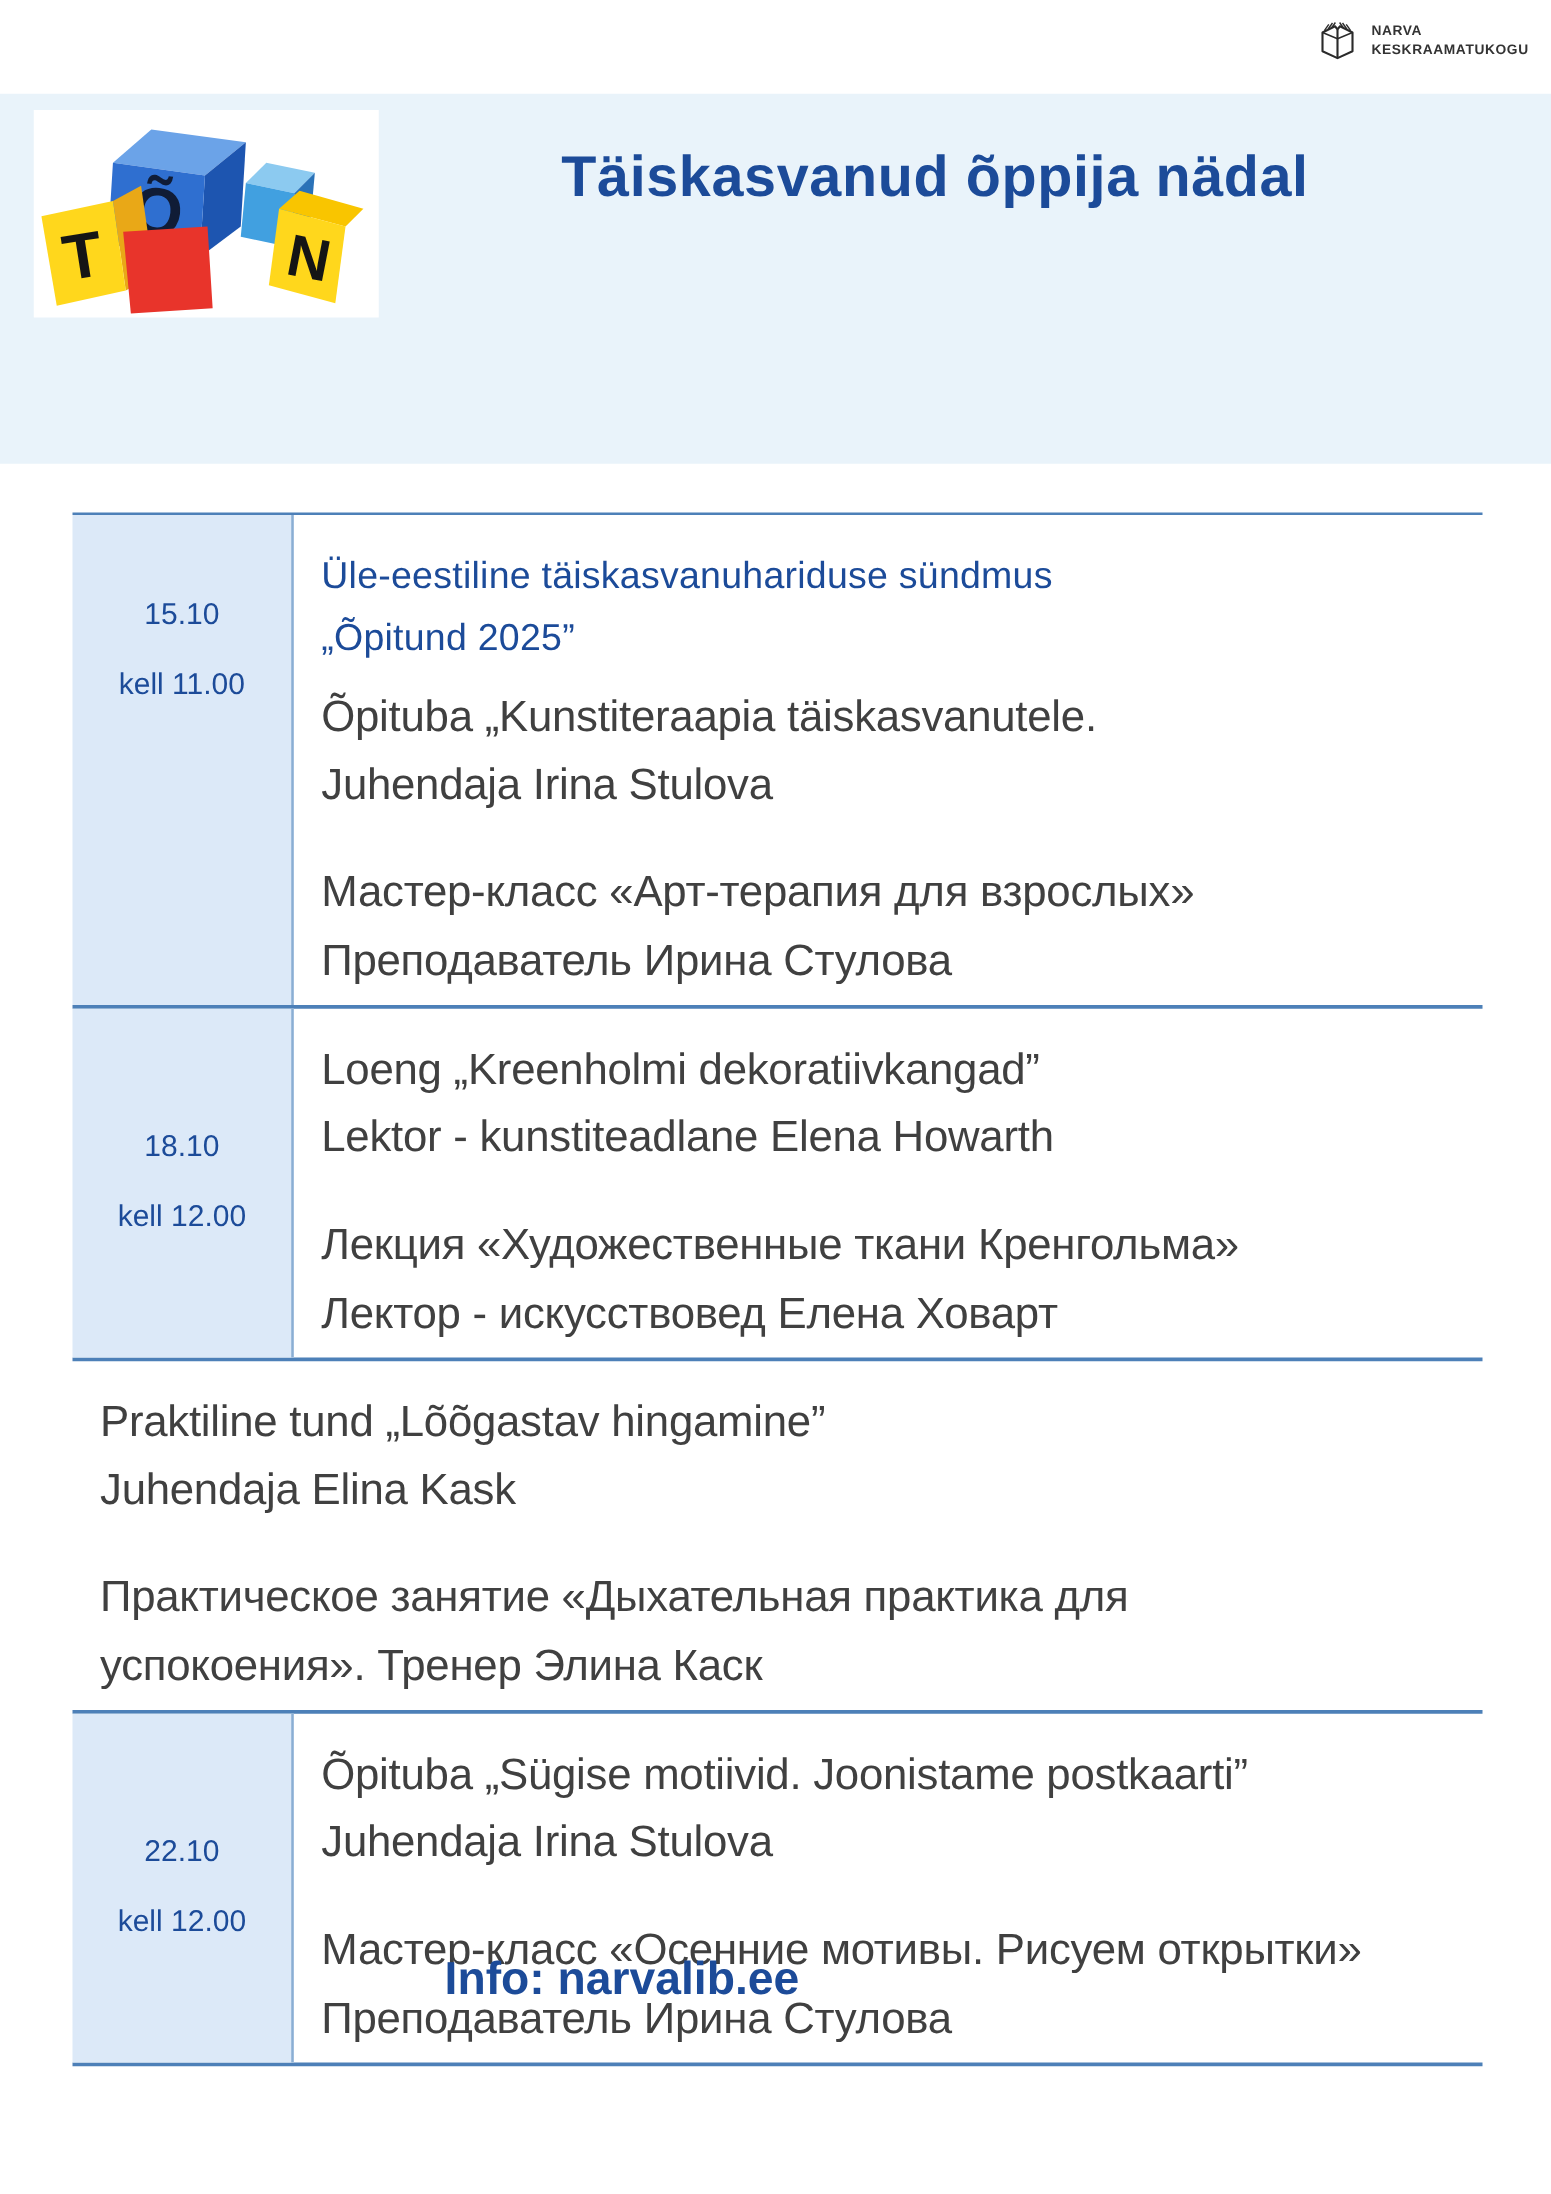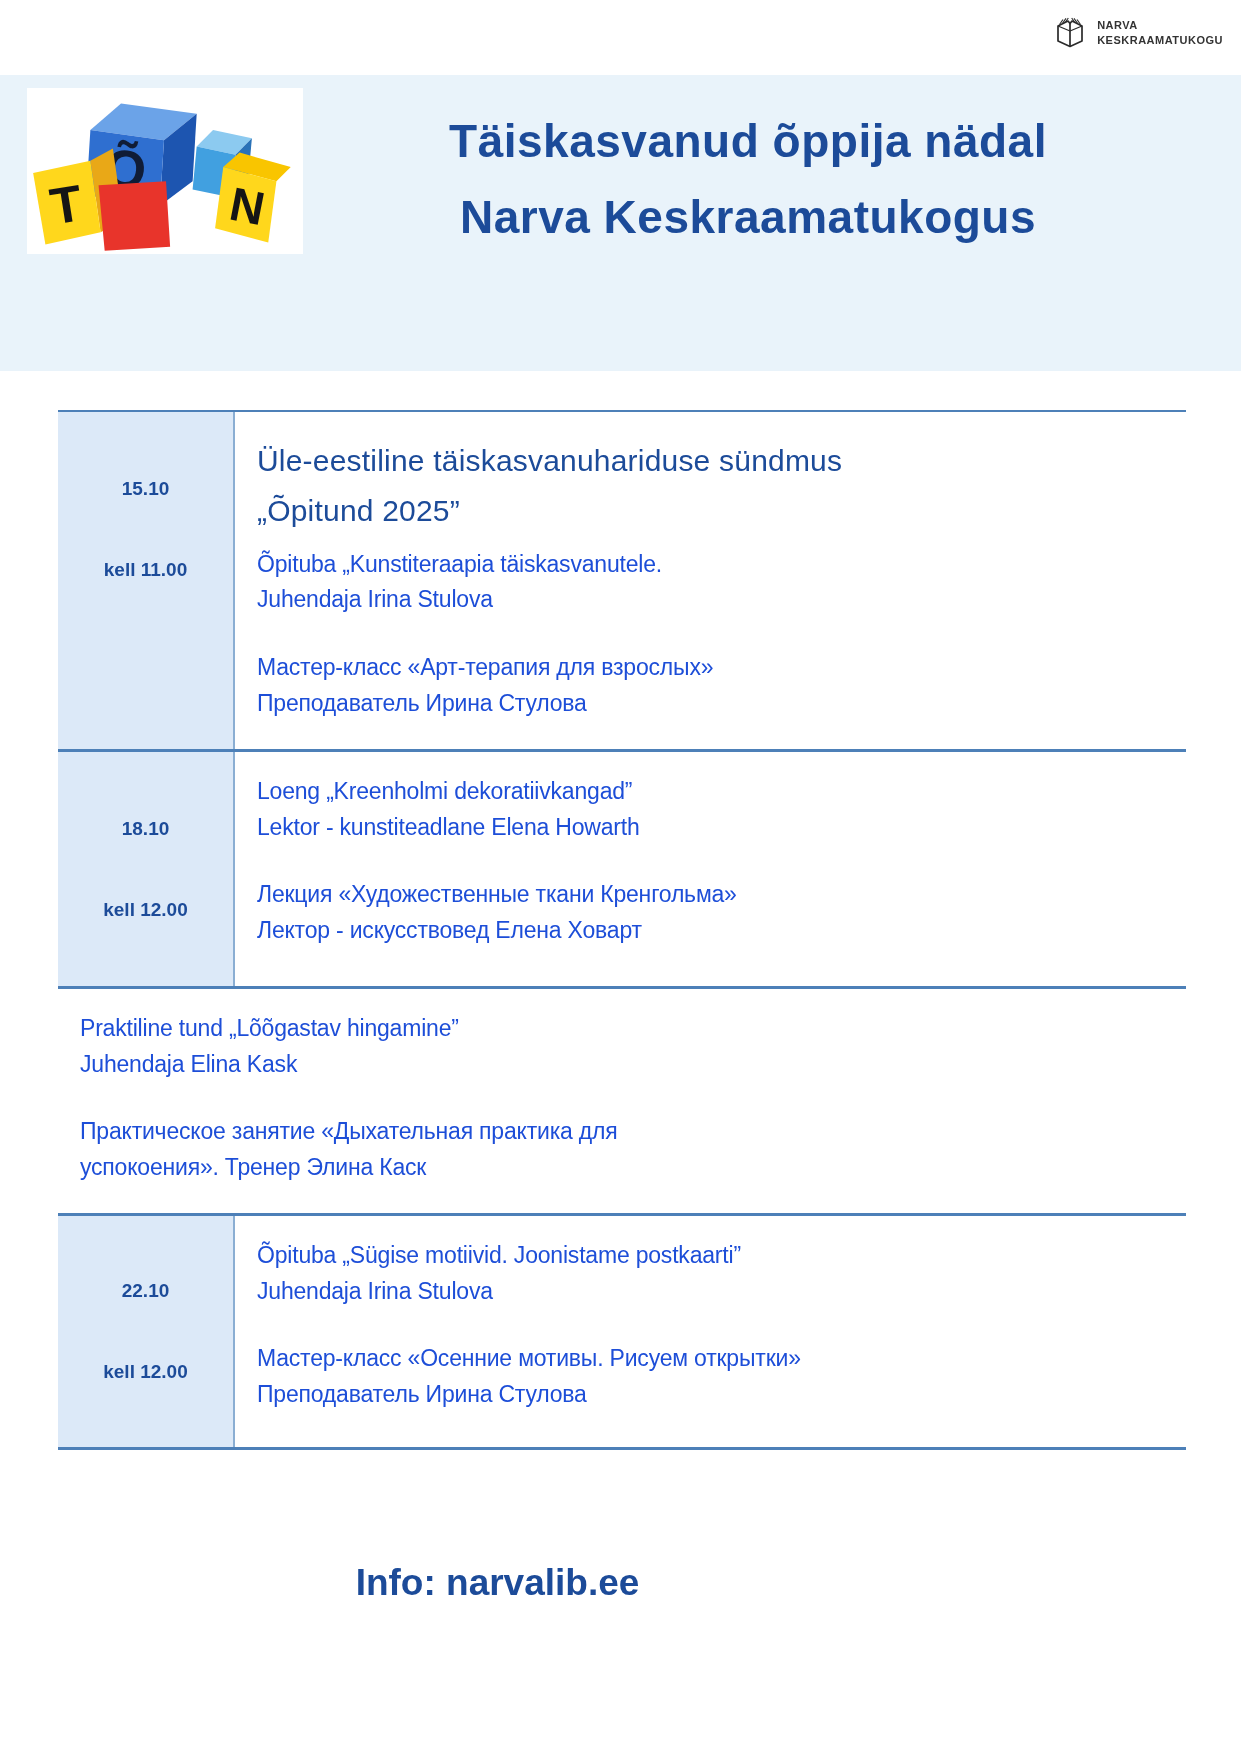--- a/index.html
+++ b/index.html
@@ -104,7 +104,6 @@
   </div>
   <div class="title-wrap">
     <p>Täiskasvanud õppija nädal</p>
-    <p>Narva Keskraamatukogus</p>
   </div>
 </div>
 

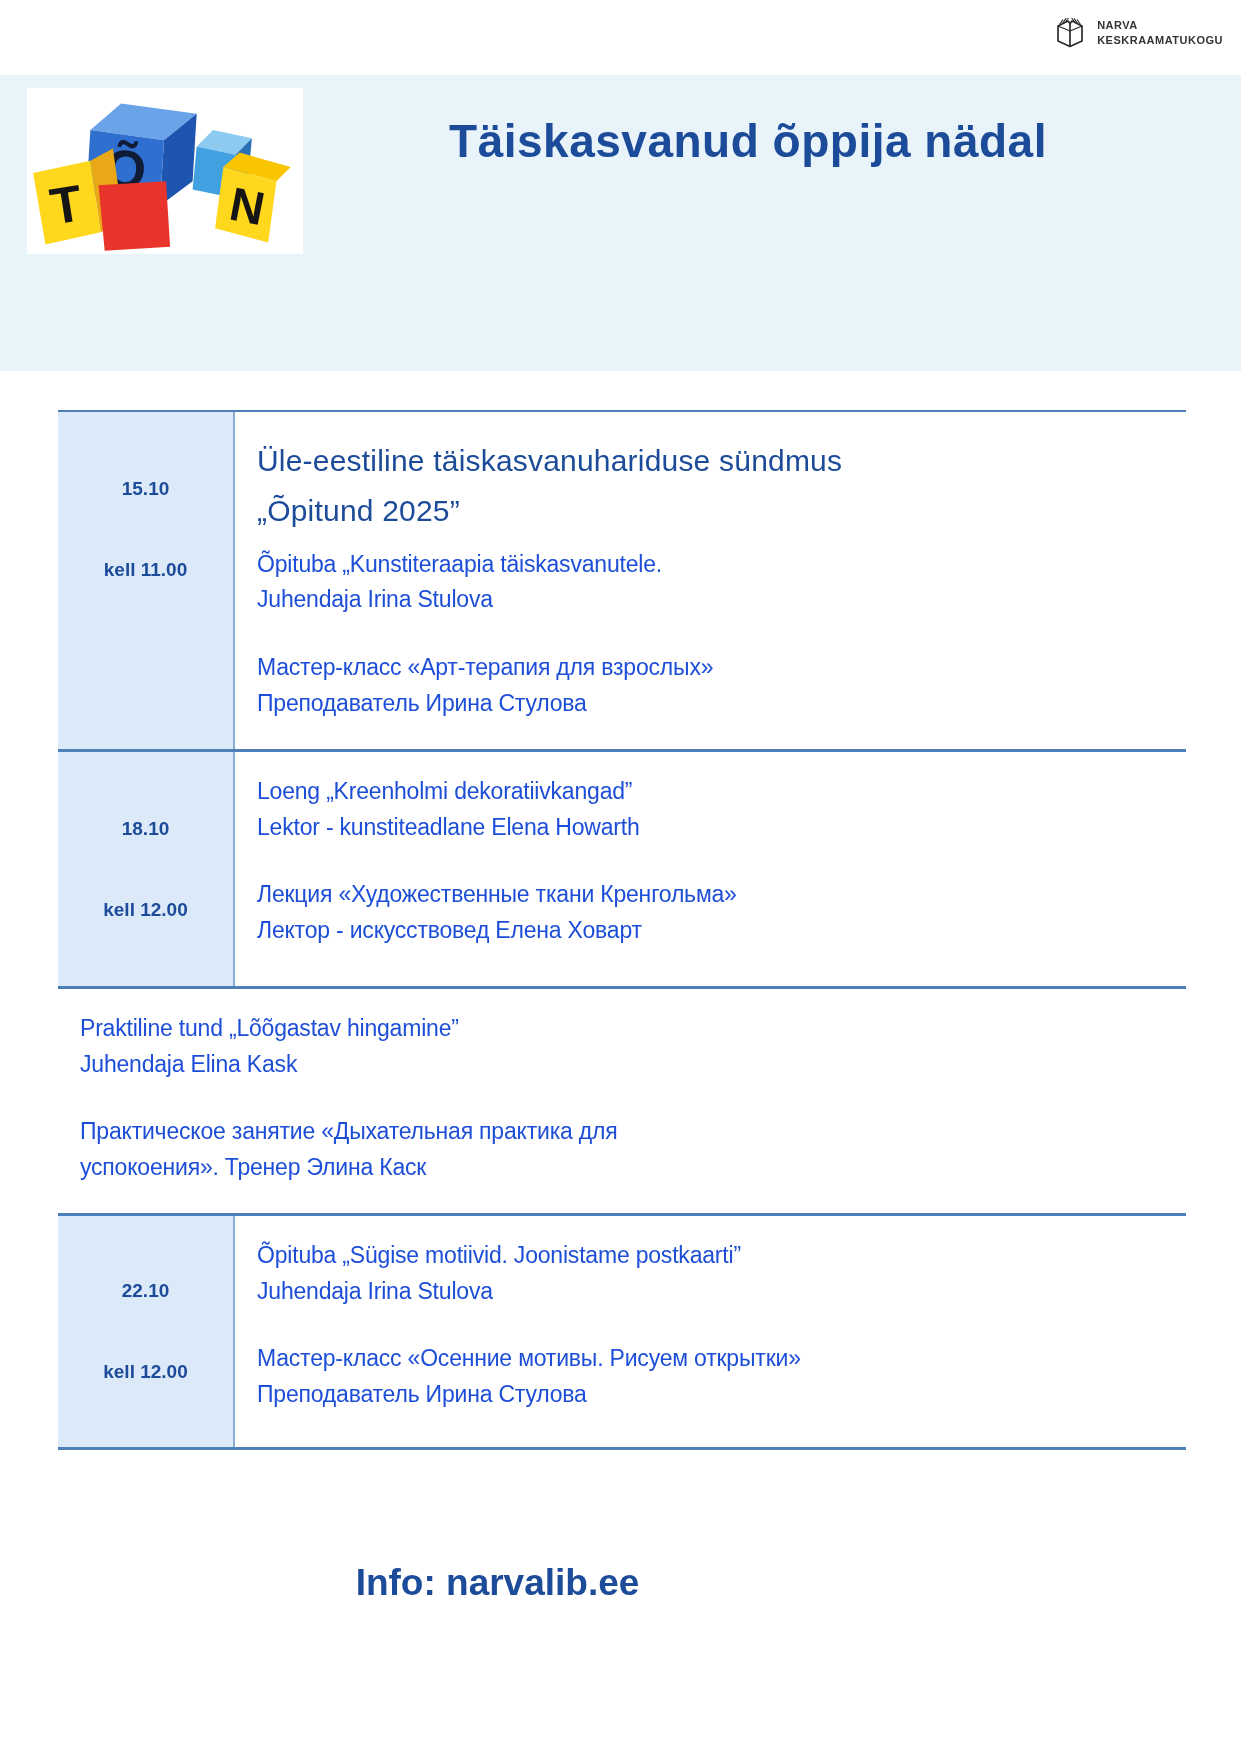--- a/index.html
+++ b/index.html
@@ -32,7 +32,7 @@
     width:177px; flex:0 0 177px; box-sizing:border-box; background:#dce9f8;
     border-right:2px solid #8aaed3; display:flex; flex-direction:column;
     align-items:center; justify-content:center;
-    color:#1c4b99; font-weight:700; font-size:19px;gap:31px;
+    color:#1c4b99; font-weight:400; font-size:24px;
   }
   .row-1 .date-cell { justify-content:flex-start; padding-top:66px; }
   .date-cell .time { margin-top:28px; }

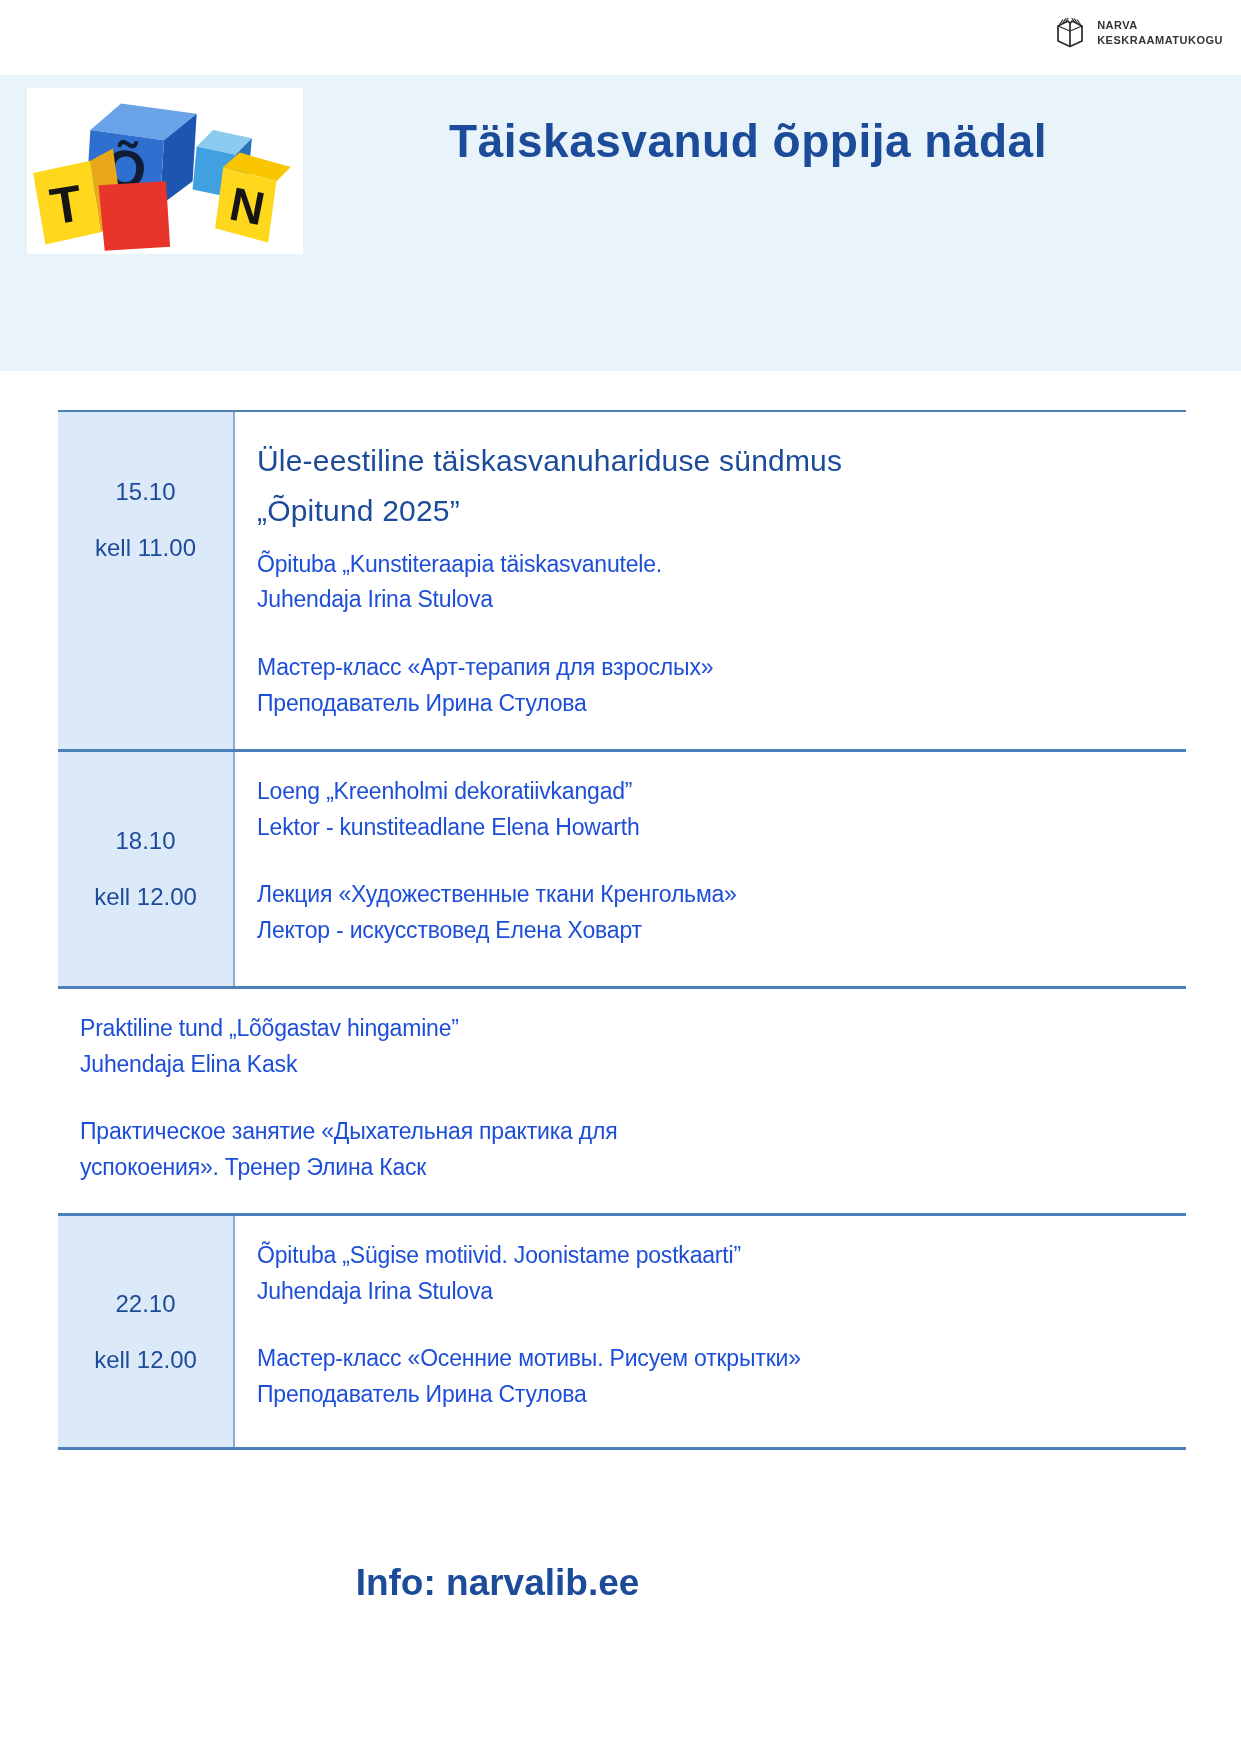--- a/index.html
+++ b/index.html
@@ -42,7 +42,7 @@
     white-space:pre-line; margin:2px 0 10px 0; letter-spacing:0.2px;
   }
   .para {
-    color:#1d4ed8; font-size:23px; line-height:1.55; white-space:pre-line;
+    color:#404040; font-size:35px; line-height:1.55; white-space:pre-line;
     margin:0 0 32px 0; letter-spacing:-0.2px;
   }
   .para:last-child { margin-bottom:0; }

